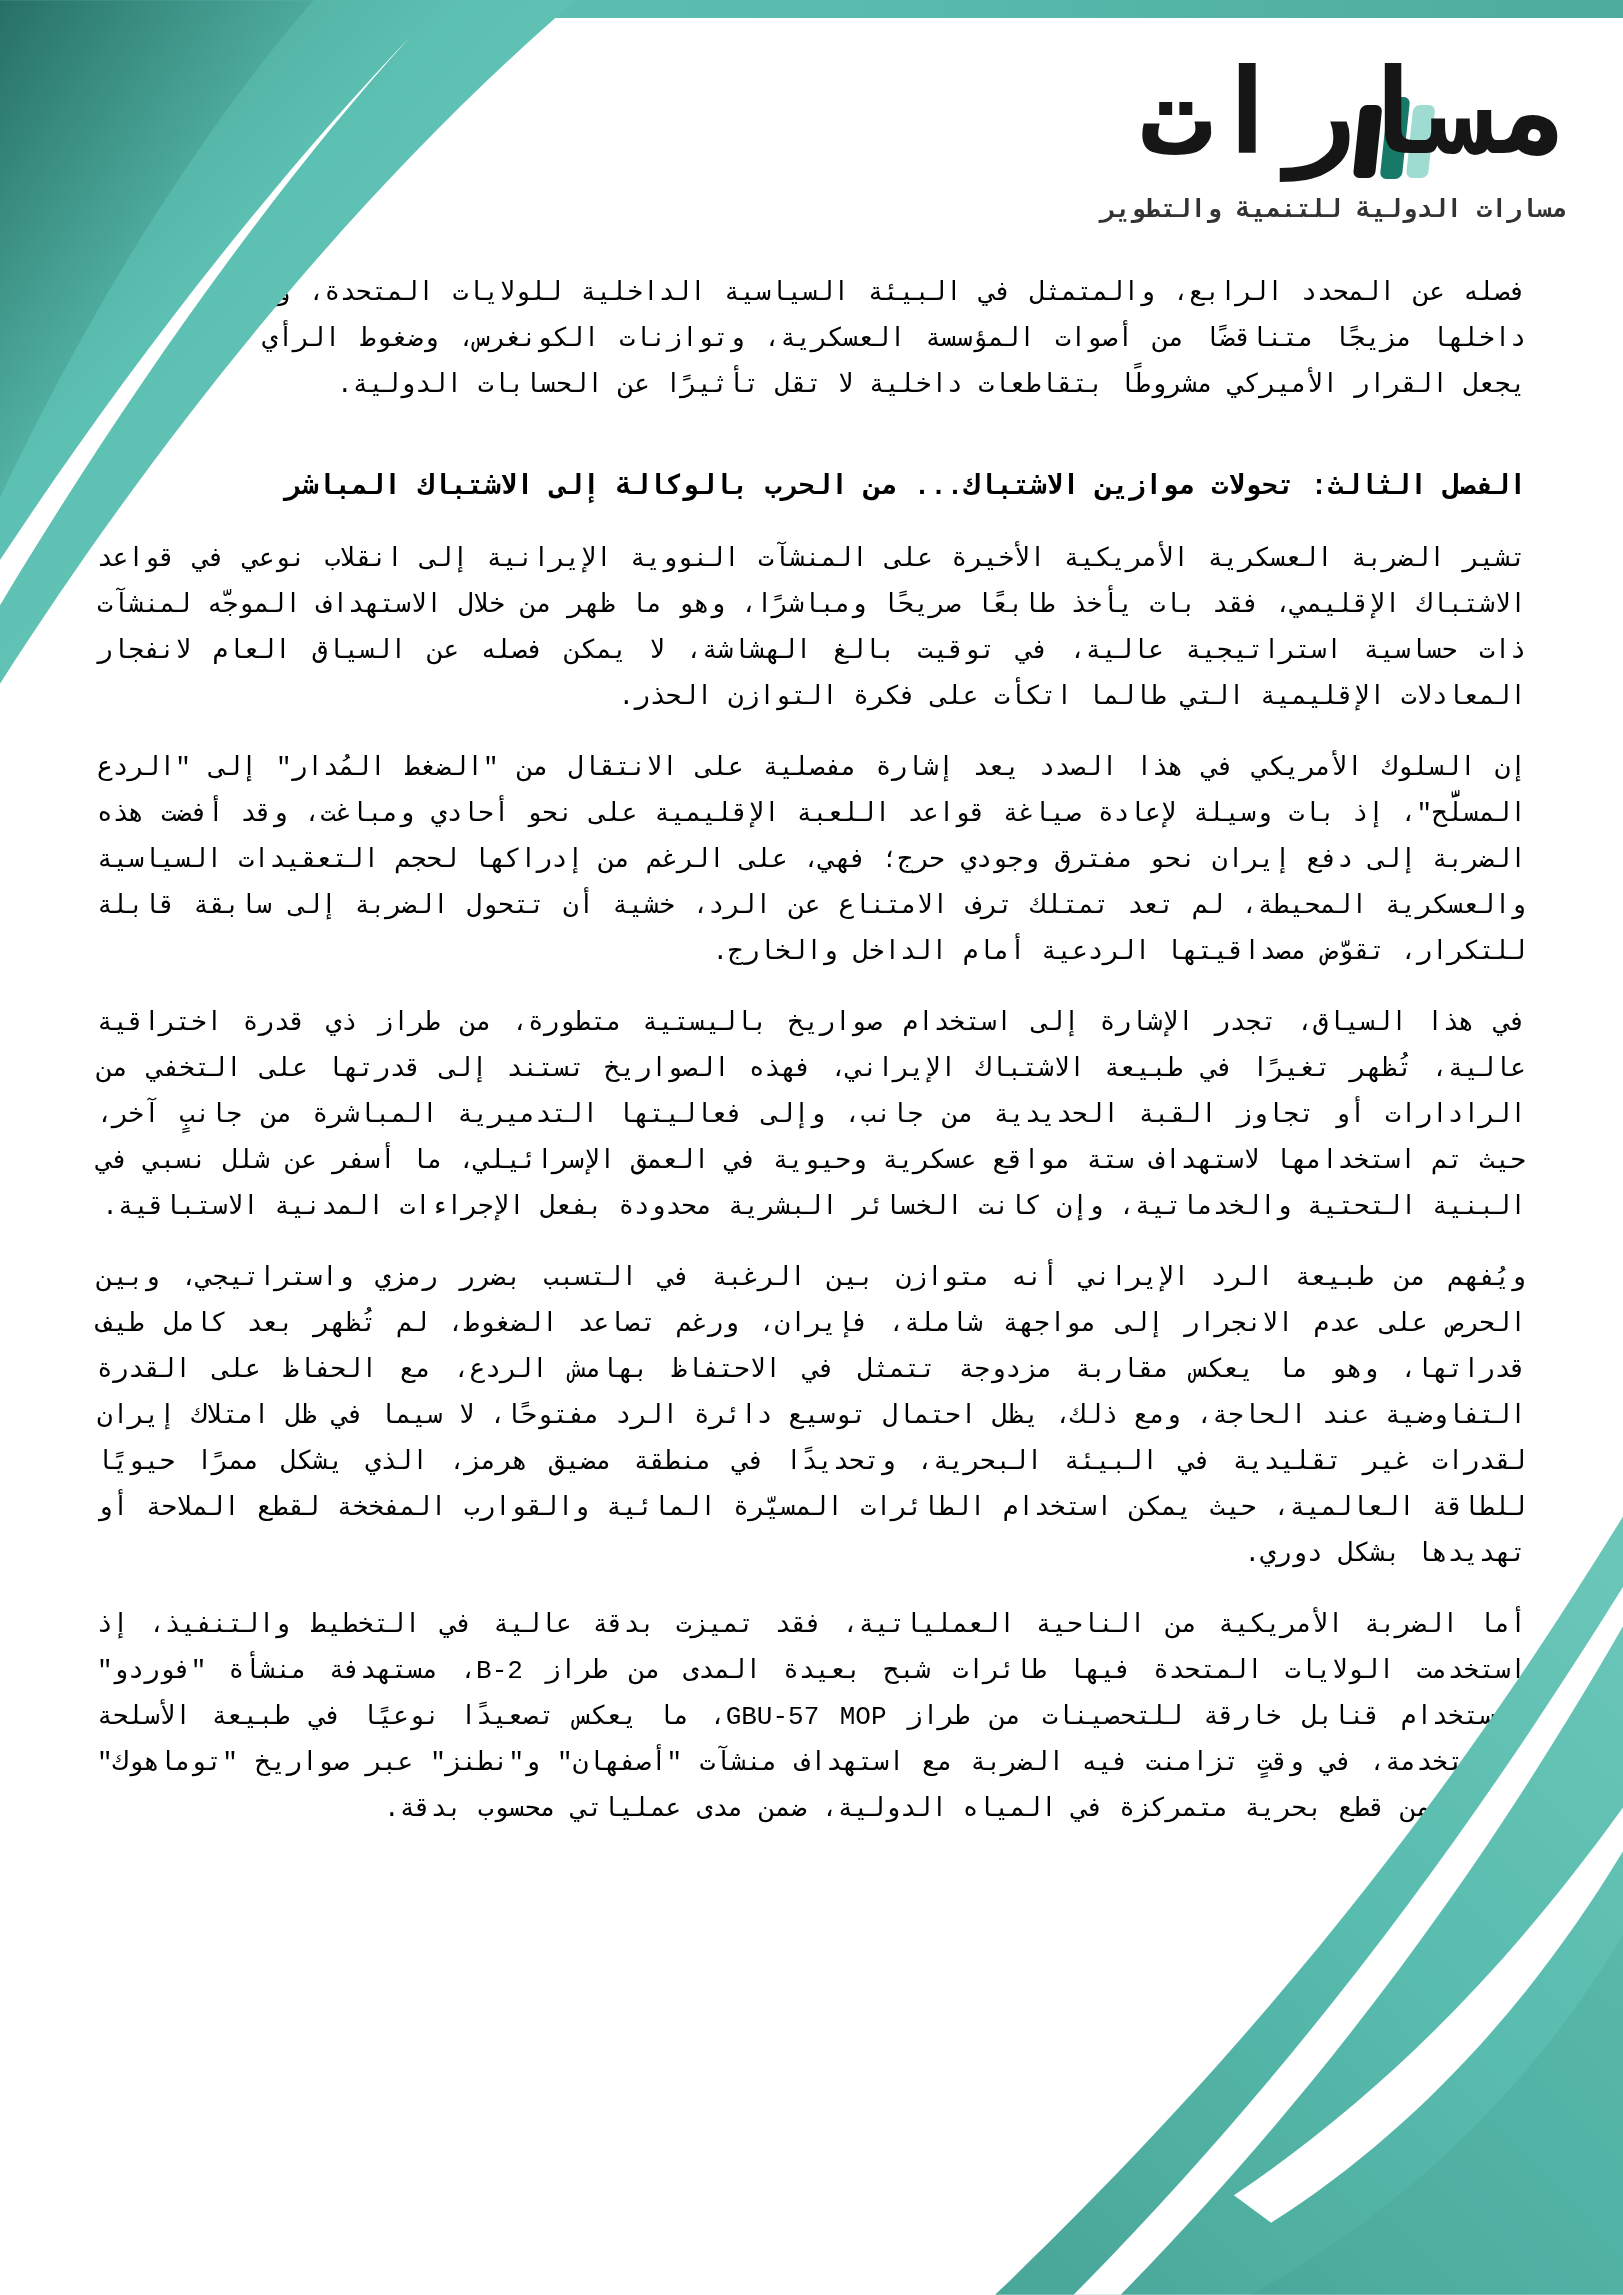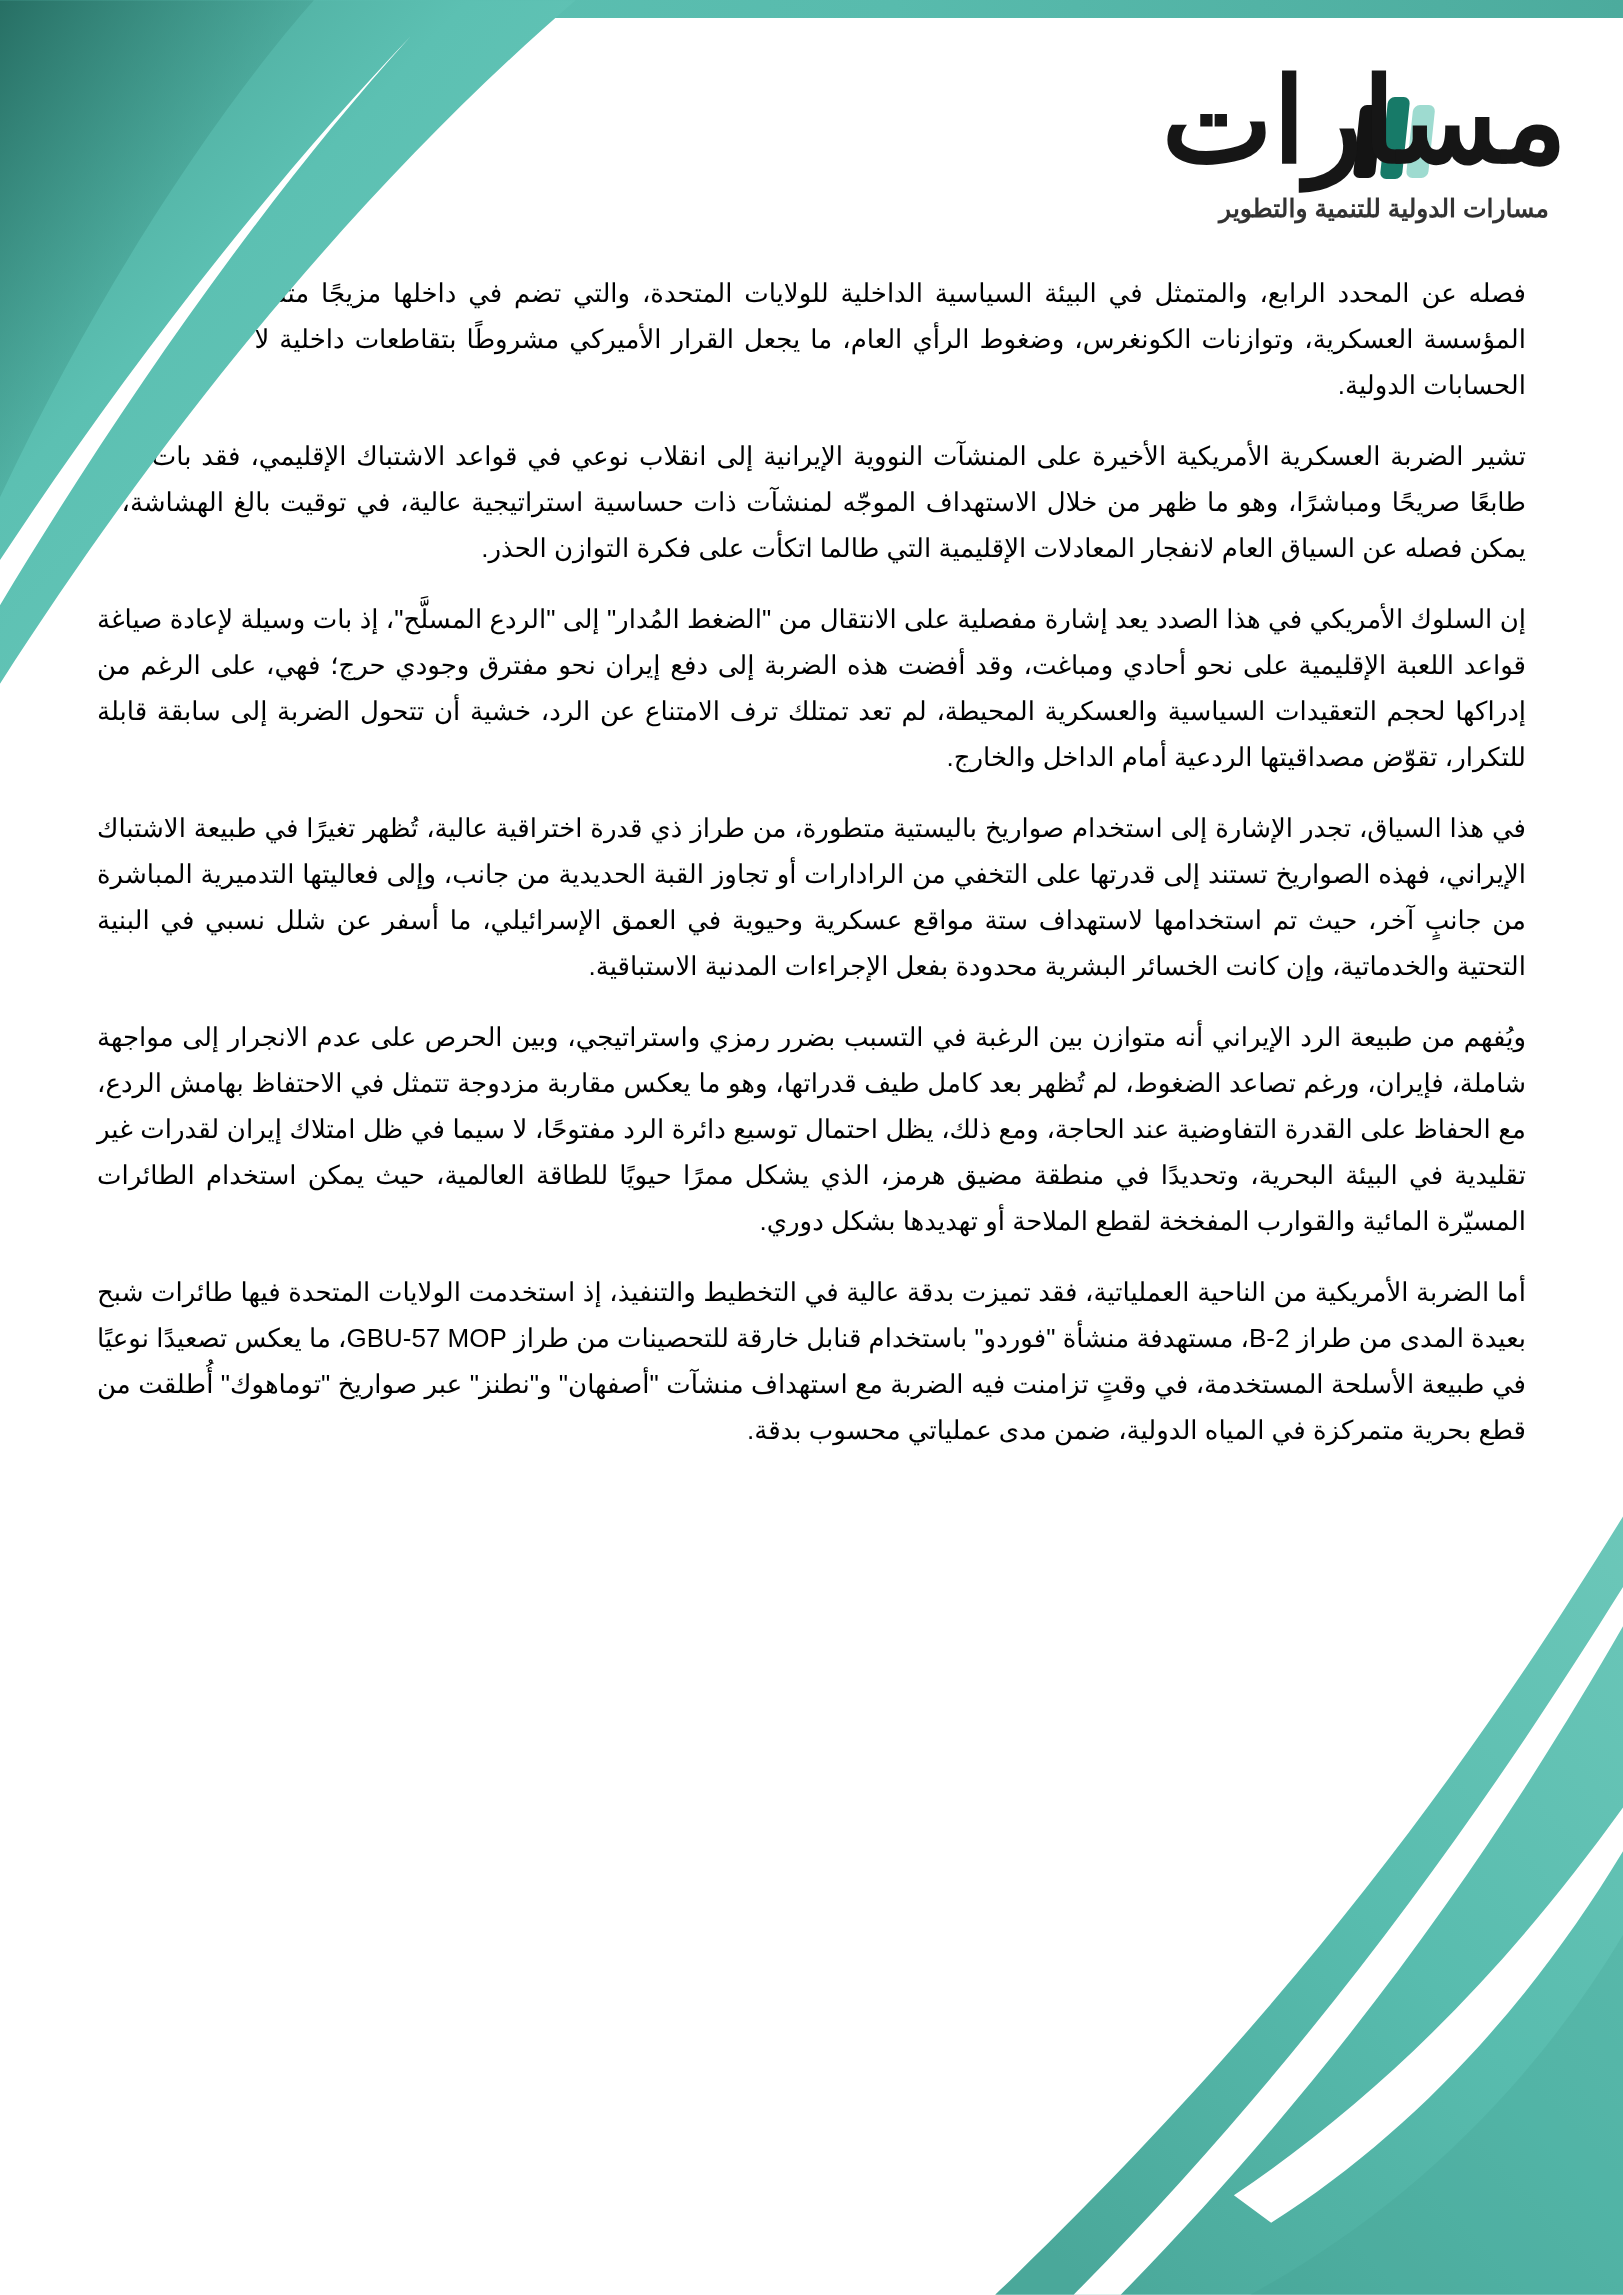--- a/index.html
+++ b/index.html
@@ -9,7 +9,7 @@
     height: 2295px;
     overflow: hidden;
     background: #ffffff;
-    font-family: Liberation Sans, sans-serif;
+    font-family: Liberation Mono, monospace;
   }
   .top-strip {
     position: absolute;

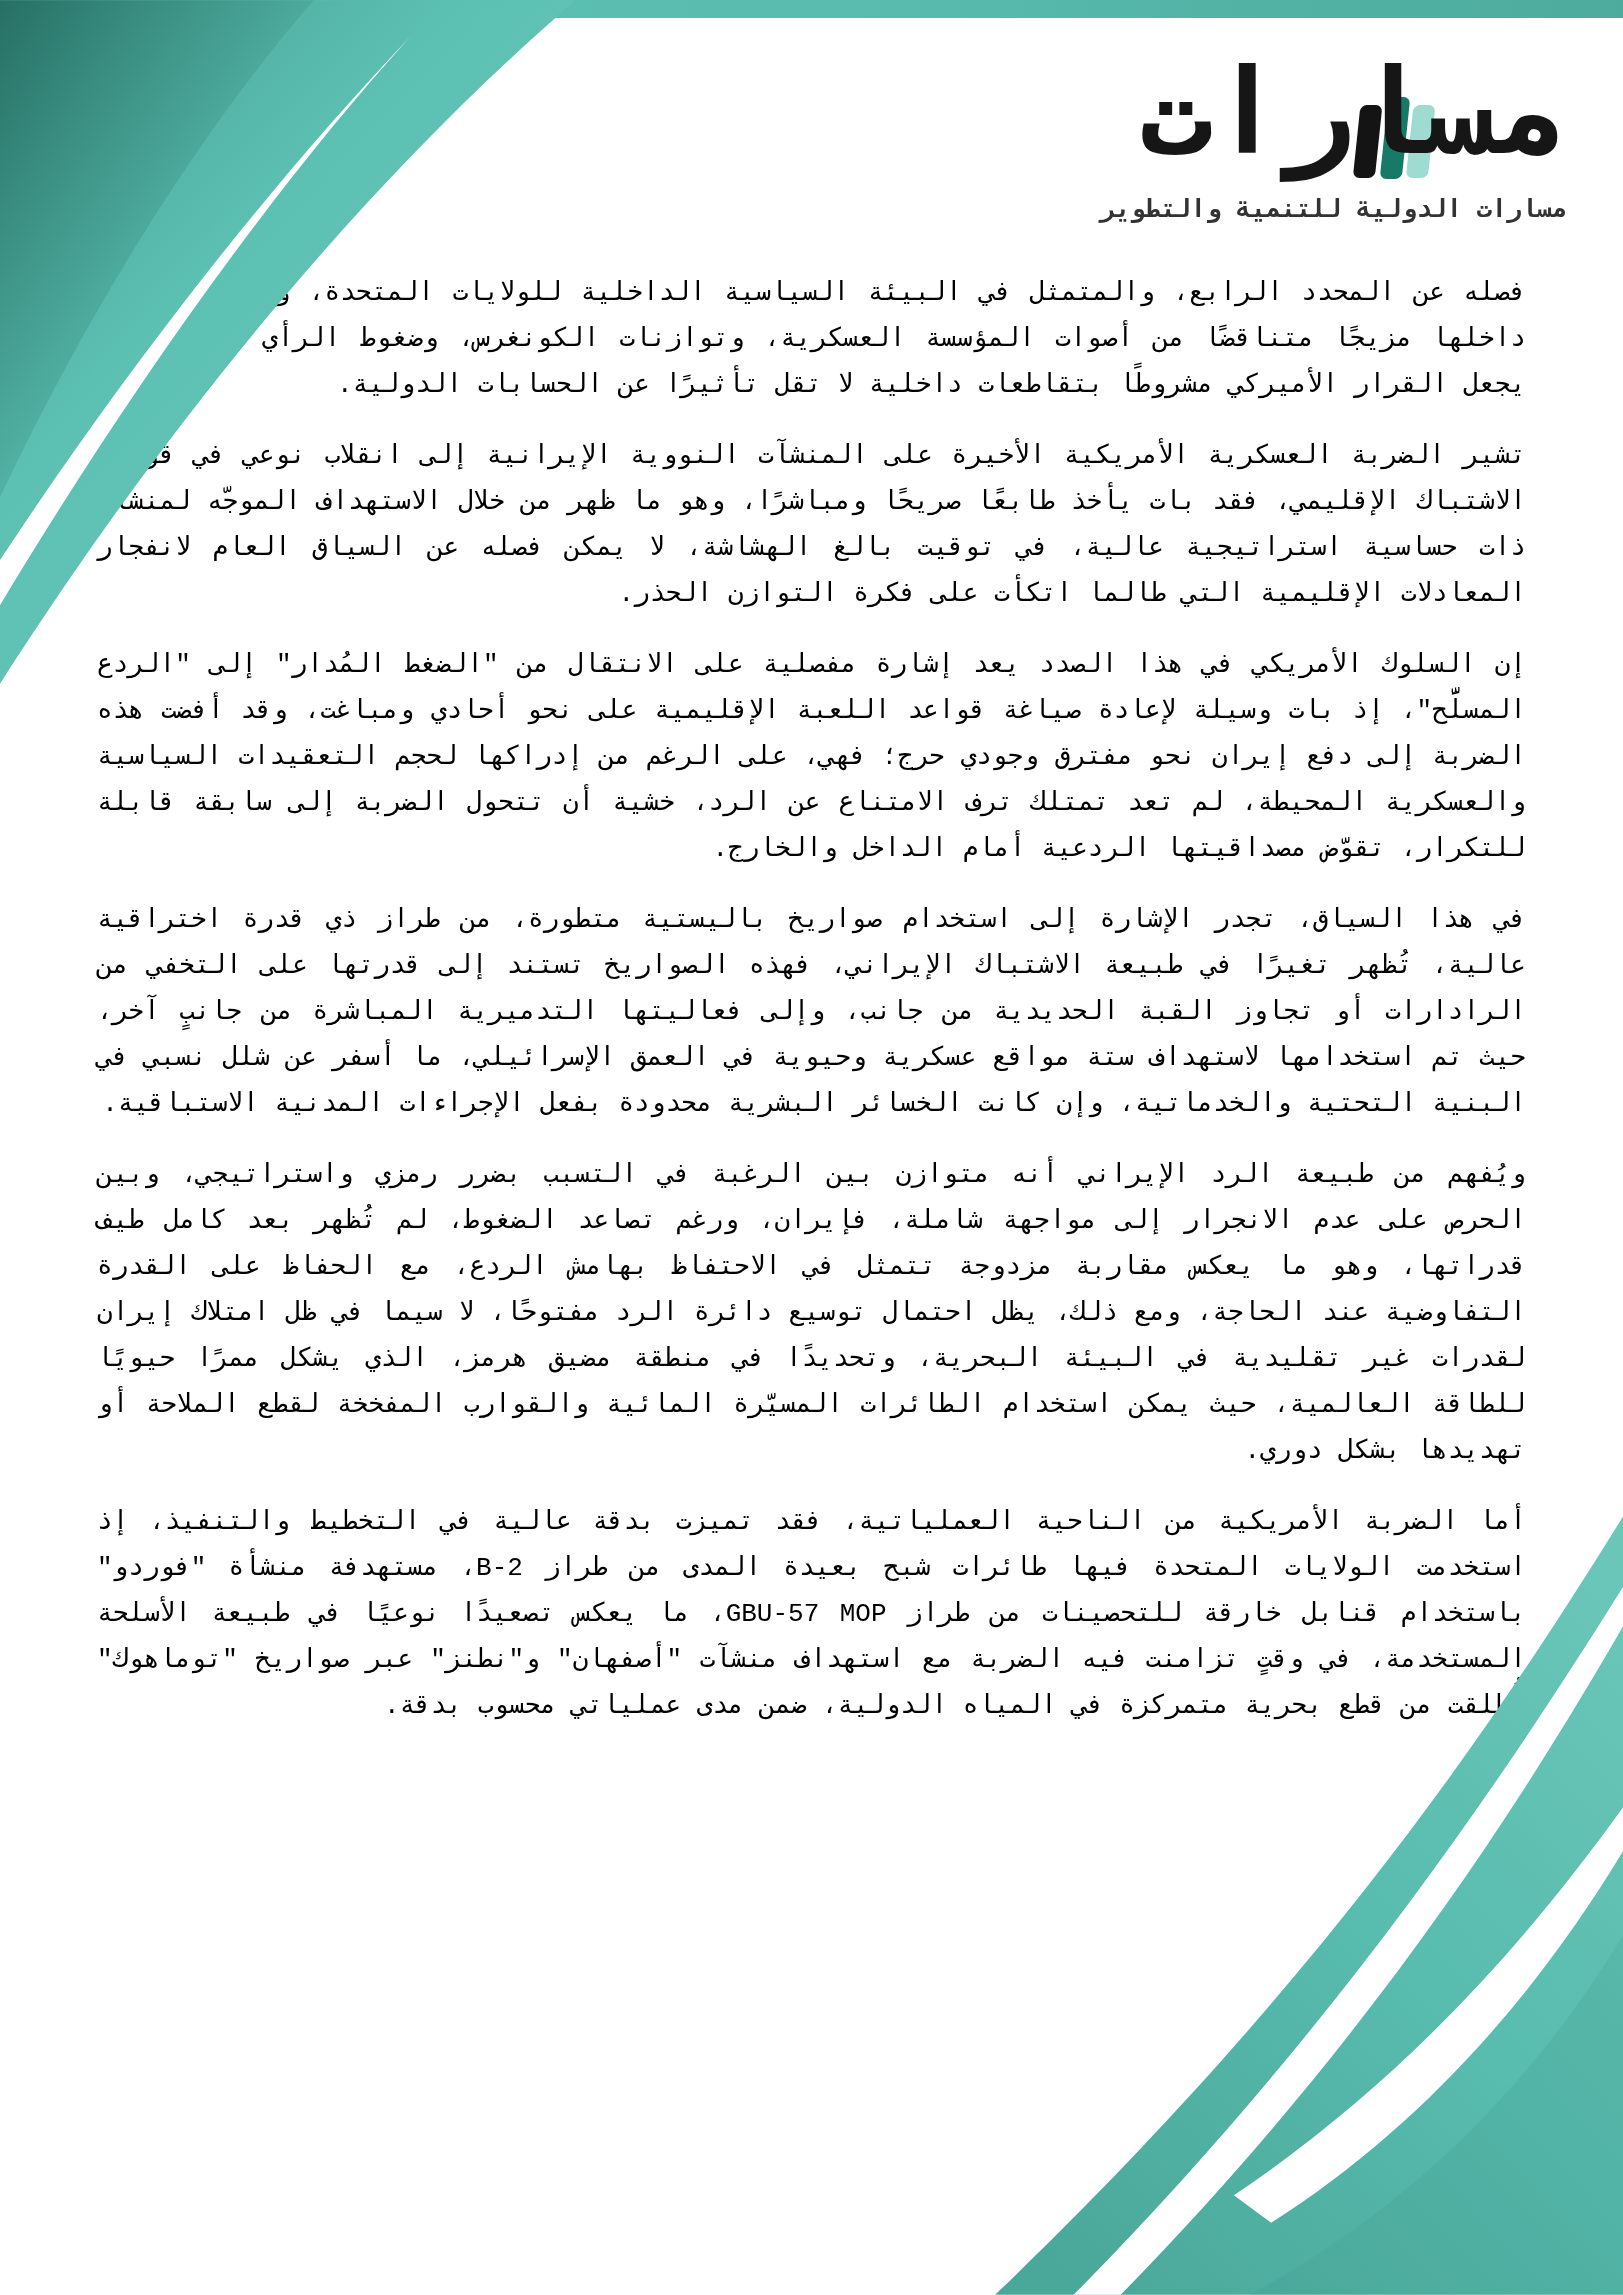--- a/index.html
+++ b/index.html
@@ -131,6 +131,7 @@
 
   <main class="content">
     <p>فصله عن المحدد الرابع، والمتمثل في البيئة السياسية الداخلية للولايات المتحدة، والتي تضم في داخلها مزيجًا متناقضًا من أصوات المؤسسة العسكرية، وتوازنات الكونغرس، وضغوط الرأي العام، ما يجعل القرار الأميركي مشروطًا بتقاطعات داخلية لا تقل تأثيرًا عن الحسابات الدولية.</p>
+    <h2>الفصل الثالث: تحولات موازين الاشتباك... من الحرب بالوكالة إلى الاشتباك المباشر</h2>
     <p>تشير الضربة العسكرية الأمريكية الأخيرة على المنشآت النووية الإيرانية إلى انقلاب نوعي في قواعد الاشتباك الإقليمي، فقد بات يأخذ طابعًا صريحًا ومباشرًا، وهو ما ظهر من خلال الاستهداف الموجّه لمنشآت ذات حساسية استراتيجية عالية، في توقيت بالغ الهشاشة، لا يمكن فصله عن السياق العام لانفجار المعادلات الإقليمية التي طالما اتكأت على فكرة التوازن الحذر.</p>
     <p>إن السلوك الأمريكي في هذا الصدد يعد إشارة مفصلية على الانتقال من "الضغط المُدار" إلى "الردع المسلَّح"، إذ بات وسيلة لإعادة صياغة قواعد اللعبة الإقليمية على نحو أحادي ومباغت، وقد أفضت هذه الضربة إلى دفع إيران نحو مفترق وجودي حرج؛ فهي، على الرغم من إدراكها لحجم التعقيدات السياسية والعسكرية المحيطة، لم تعد تمتلك ترف الامتناع عن الرد، خشية أن تتحول الضربة إلى سابقة قابلة للتكرار، تقوّض مصداقيتها الردعية أمام الداخل والخارج.</p>
     <p>في هذا السياق، تجدر الإشارة إلى استخدام صواريخ باليستية متطورة، من طراز ذي قدرة اختراقية عالية، تُظهر تغيرًا في طبيعة الاشتباك الإيراني، فهذه الصواريخ تستند إلى قدرتها على التخفي من الرادارات أو تجاوز القبة الحديدية من جانب، وإلى فعاليتها التدميرية المباشرة من جانبٍ آخر، حيث تم استخدامها لاستهداف ستة مواقع عسكرية وحيوية في العمق الإسرائيلي، ما أسفر عن شلل نسبي في البنية التحتية والخدماتية، وإن كانت الخسائر البشرية محدودة بفعل الإجراءات المدنية الاستباقية.</p>

